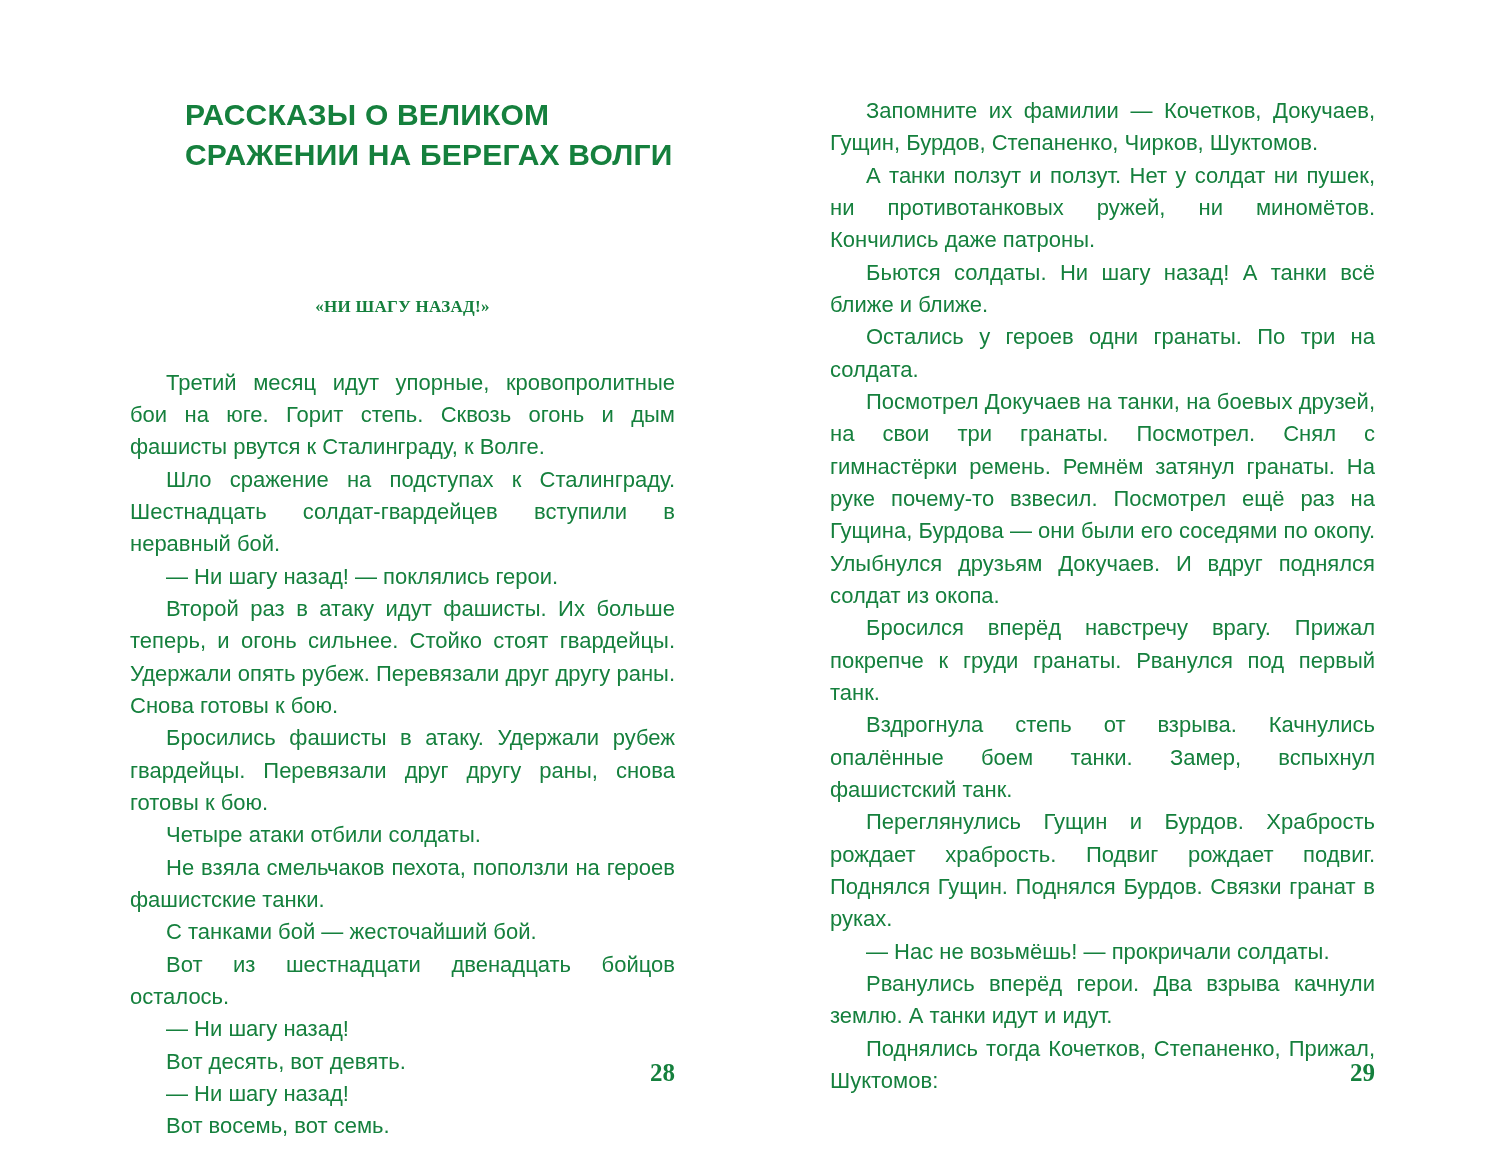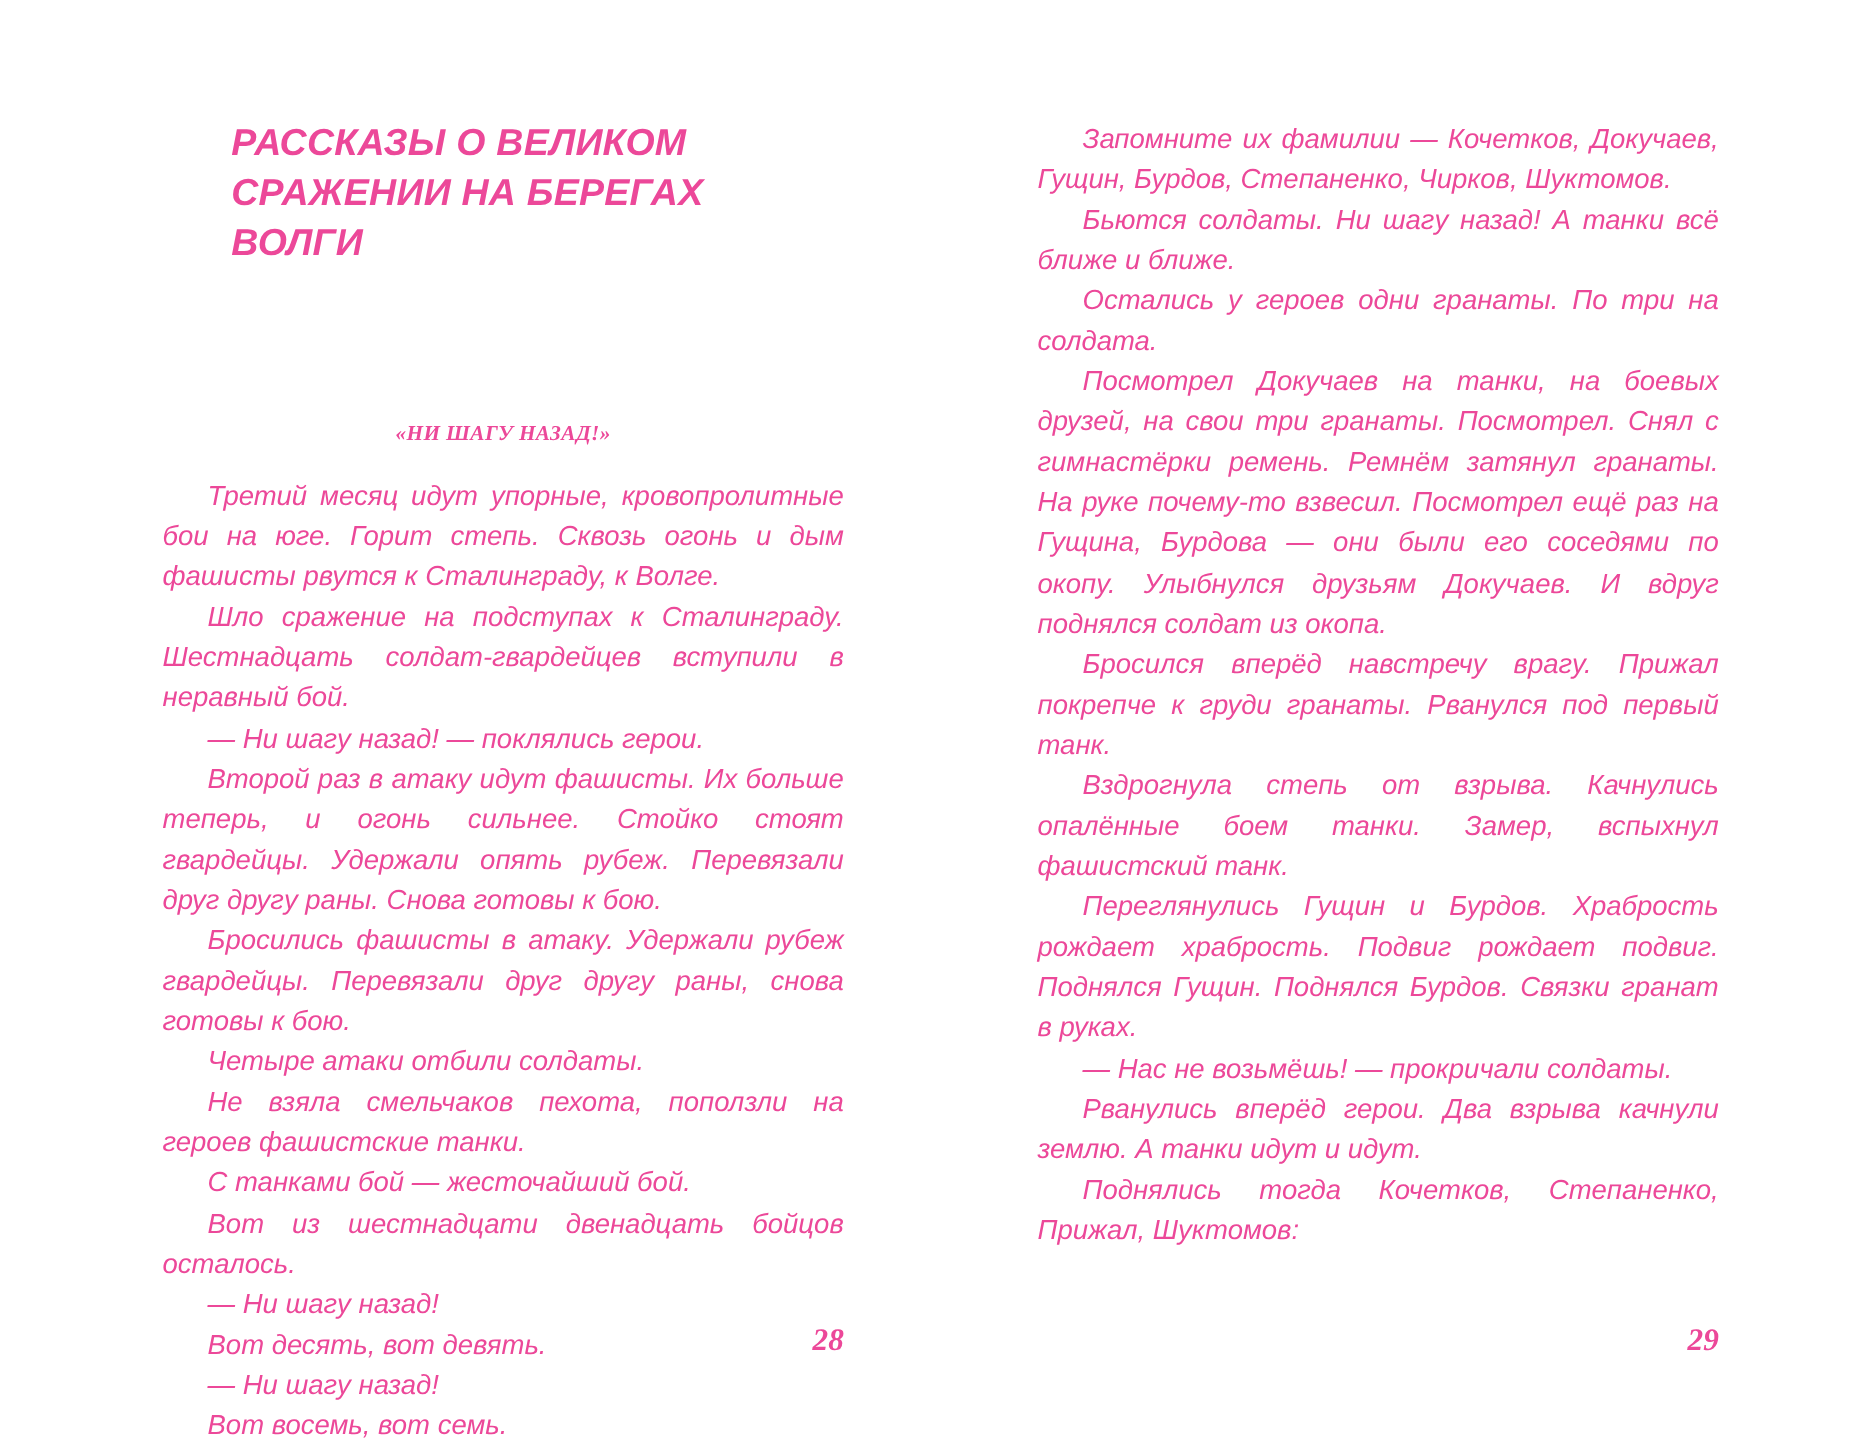--- a/index.html
+++ b/index.html
@@ -13,9 +13,8 @@
     height: 1165px;
     background: #ffffff;
     font-family: "Liberation Sans", sans-serif;
-    color: #ec4899;
+    color: #15803d;
     overflow: hidden;
-    font-style: italic;
   }
   .column {
     position: absolute;

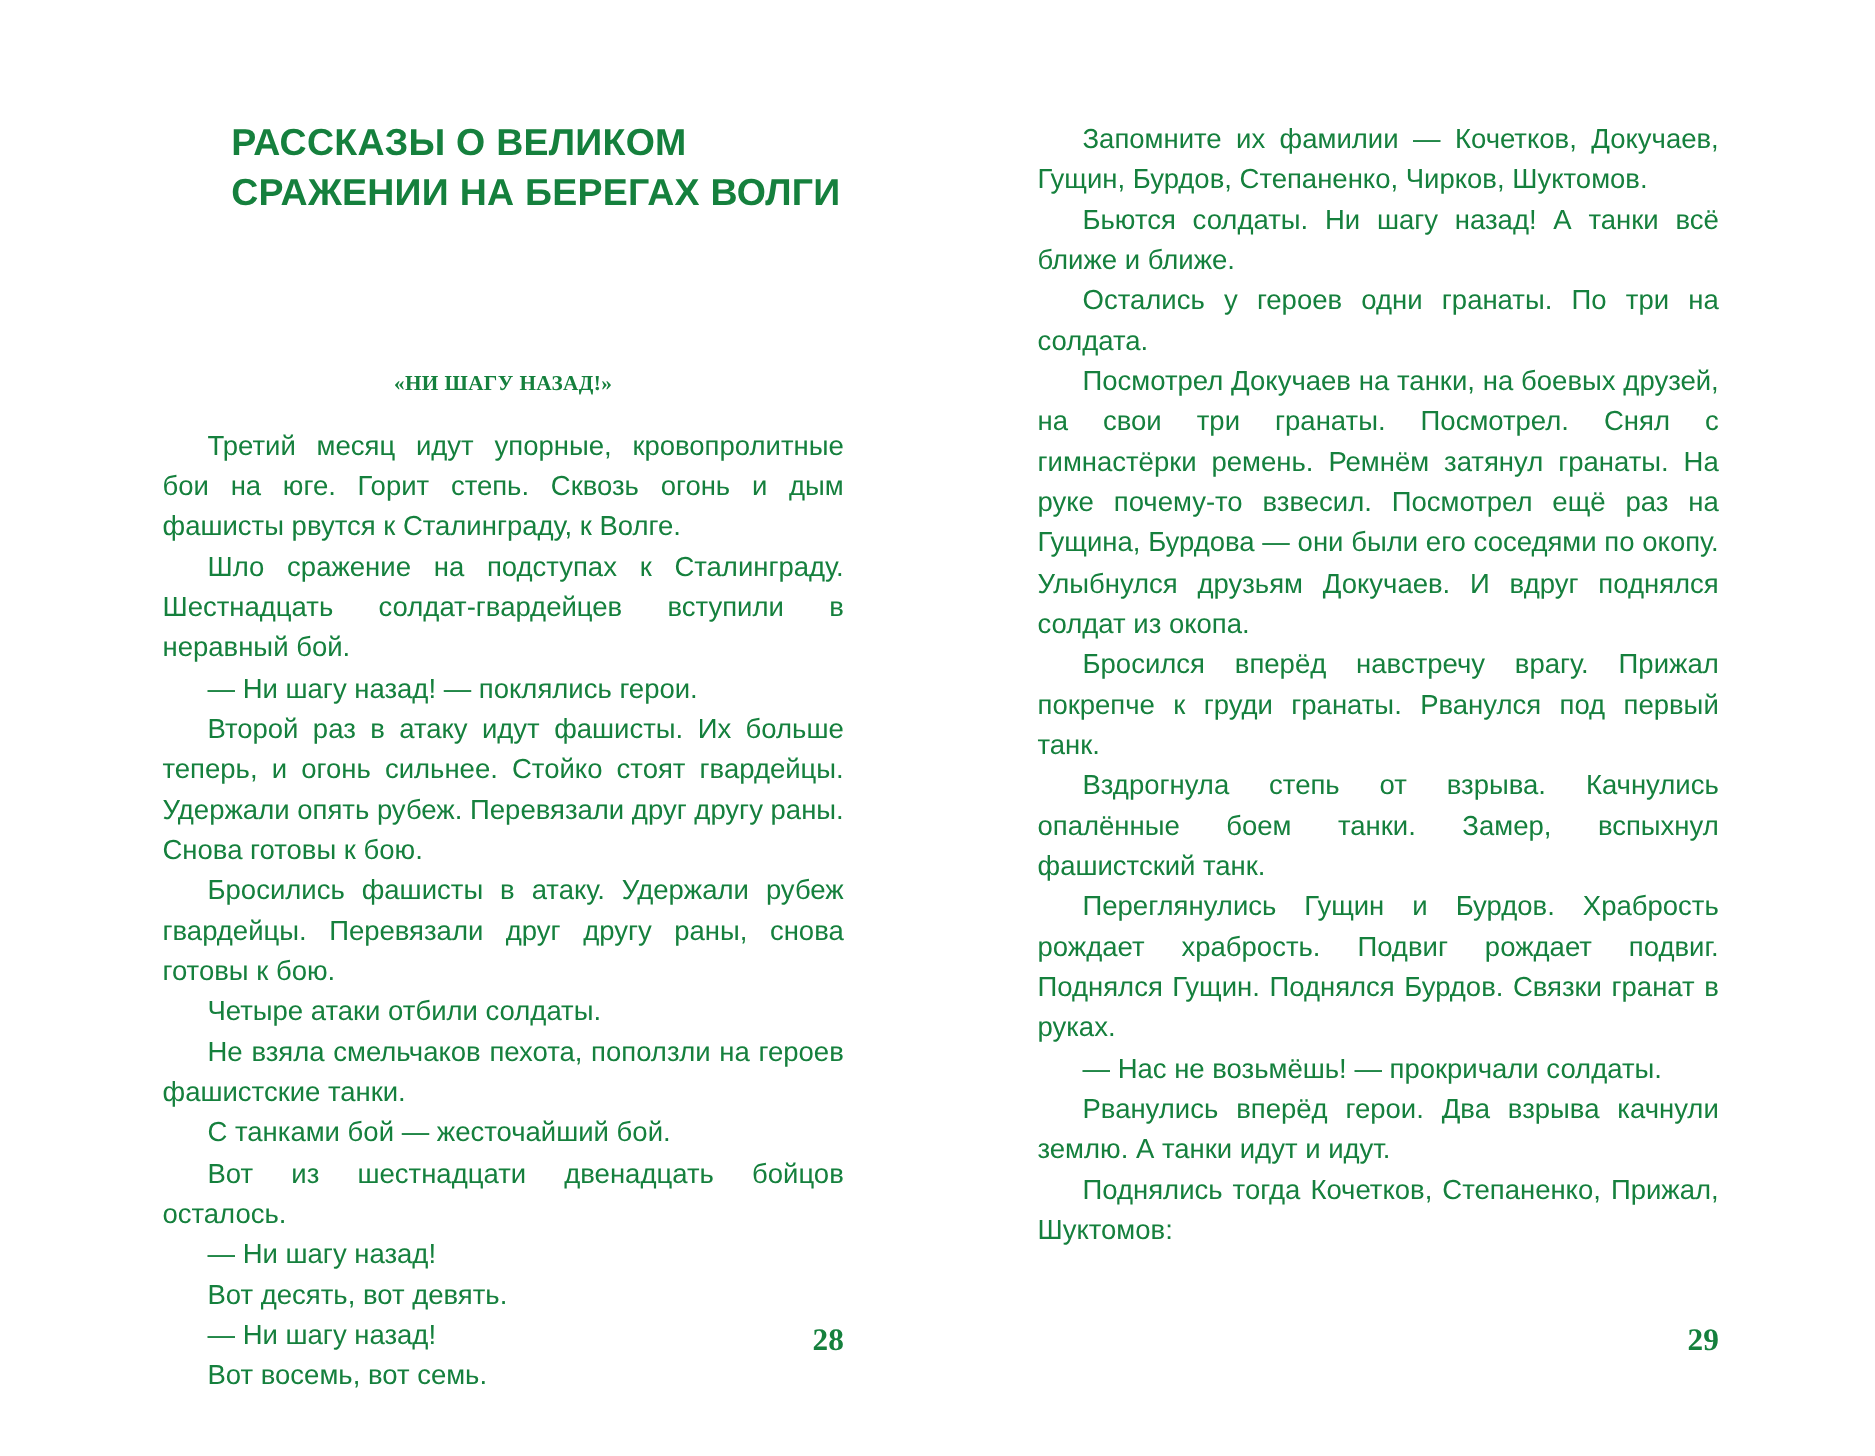--- a/index.html
+++ b/index.html
@@ -98,6 +98,7 @@
 
   <div class="column right">
     <p class="para">Запомните их фамилии — Кочетков, Докучаев, Гущин, Бурдов, Степаненко, Чирков, Шуктомов.</p>
+    <p class="para">А танки ползут и ползут. Нет у солдат ни пушек, ни противотанковых ружей, ни миномётов. Кончились даже патроны.</p>
     <p class="para">Бьются солдаты. Ни шагу назад! А танки всё ближе и ближе.</p>
     <p class="para">Остались у героев одни гранаты. По три на солдата.</p>
     <p class="para">Посмотрел Докучаев на танки, на боевых друзей, на свои три гранаты. Посмотрел. Снял с гимнастёрки ремень. Ремнём затянул гранаты. На руке почему-то взвесил. Посмотрел ещё раз на Гущина, Бурдова — они были его соседями по окопу. Улыбнулся друзьям Докучаев. И вдруг поднялся солдат из окопа.</p>

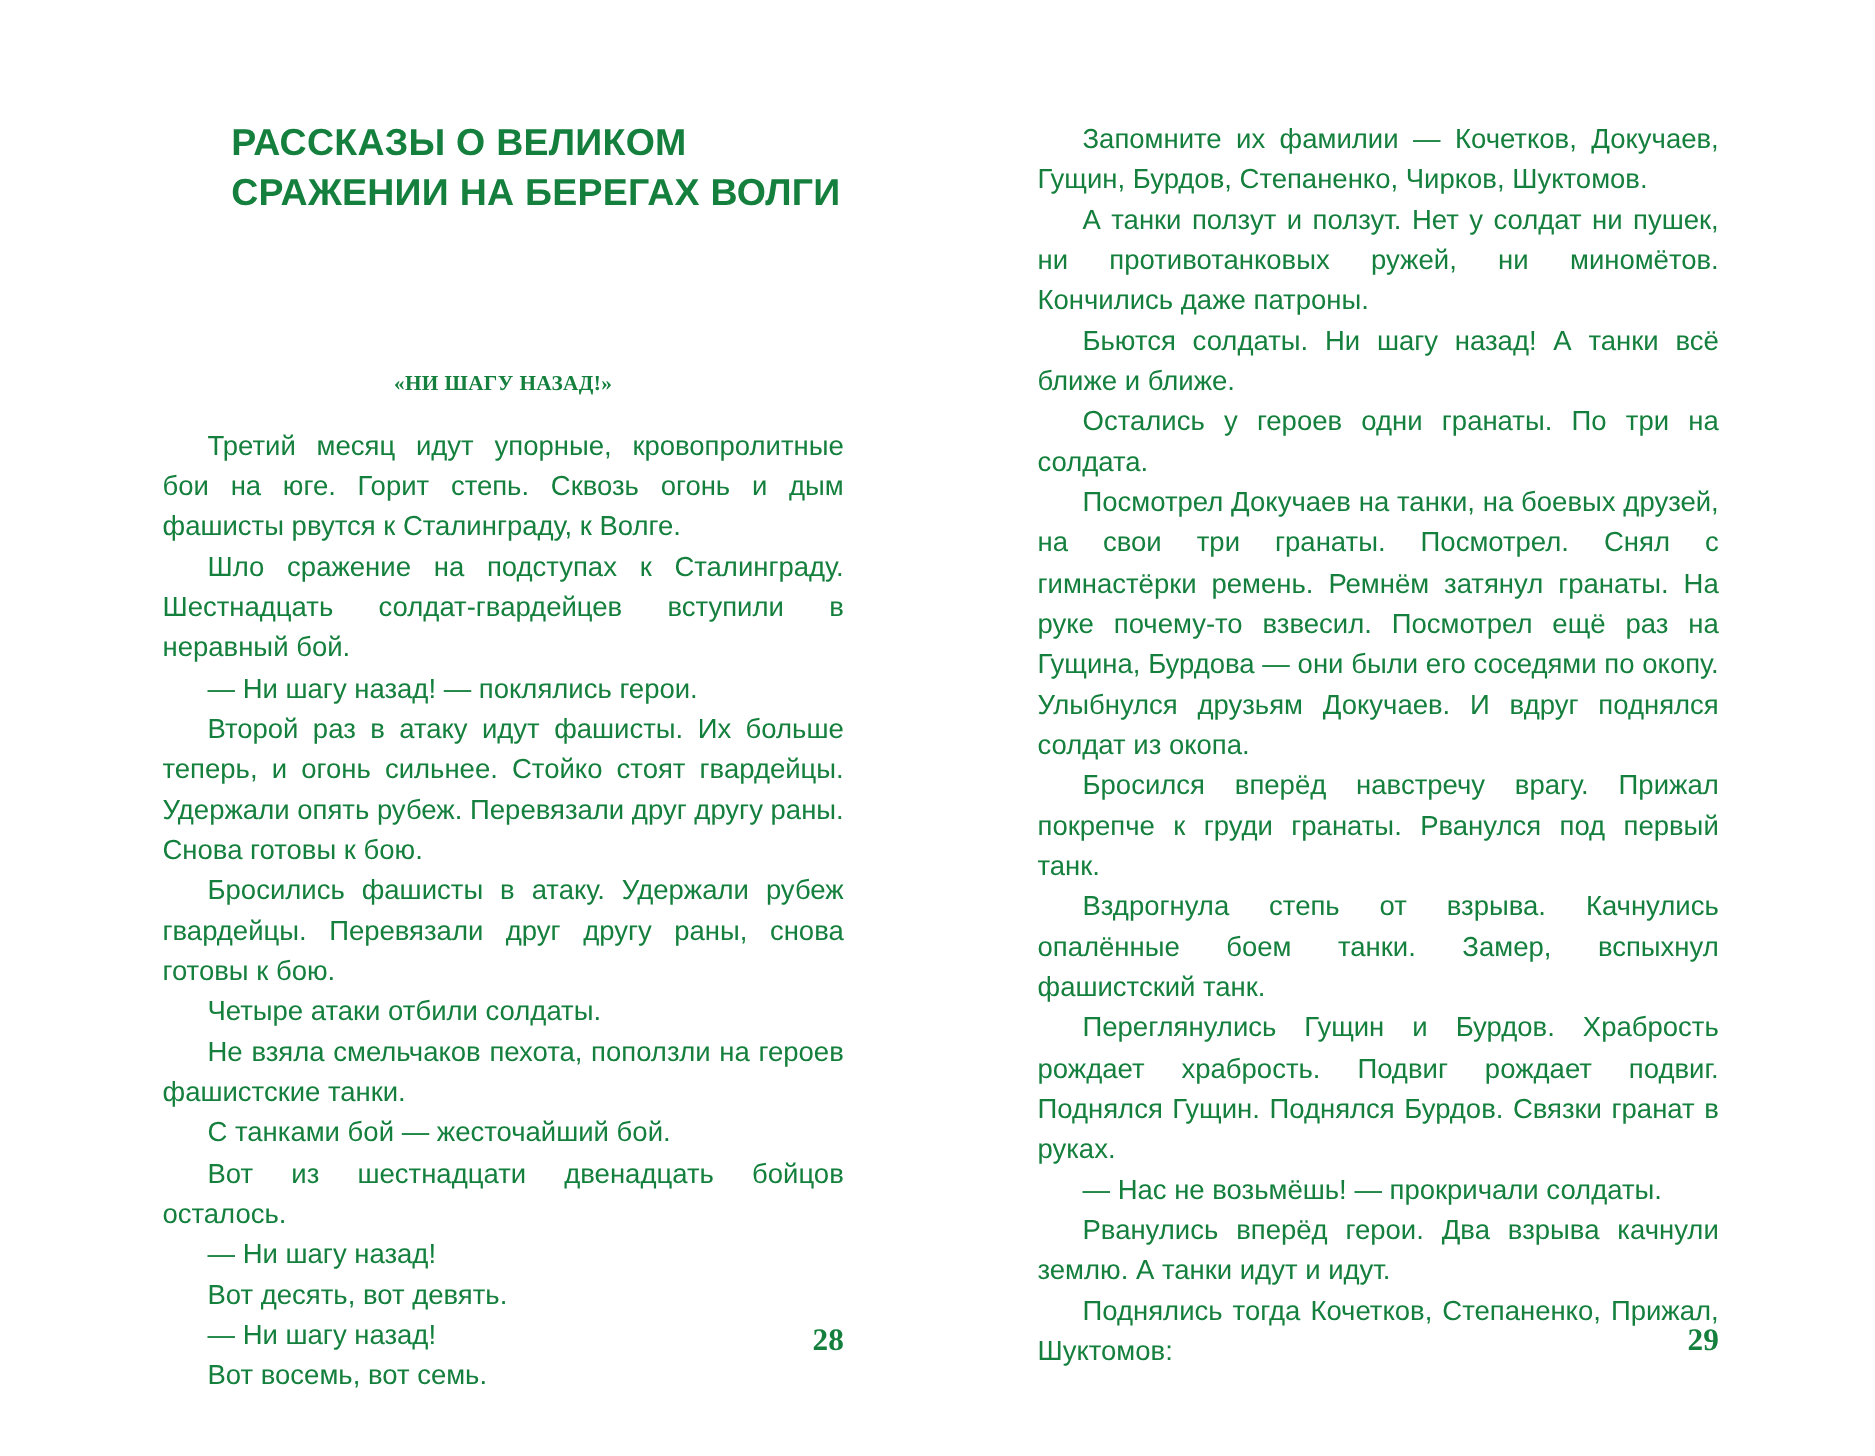--- a/index.html
+++ b/index.html
@@ -53,7 +53,7 @@
     margin: 0;
     hyphens: manual;
   }
-  .column.left p.first-para { margin-top: 24px; }
+  .column.left p.first-para { margin-top: 50px; }
 
   .folio {
     position: absolute;

